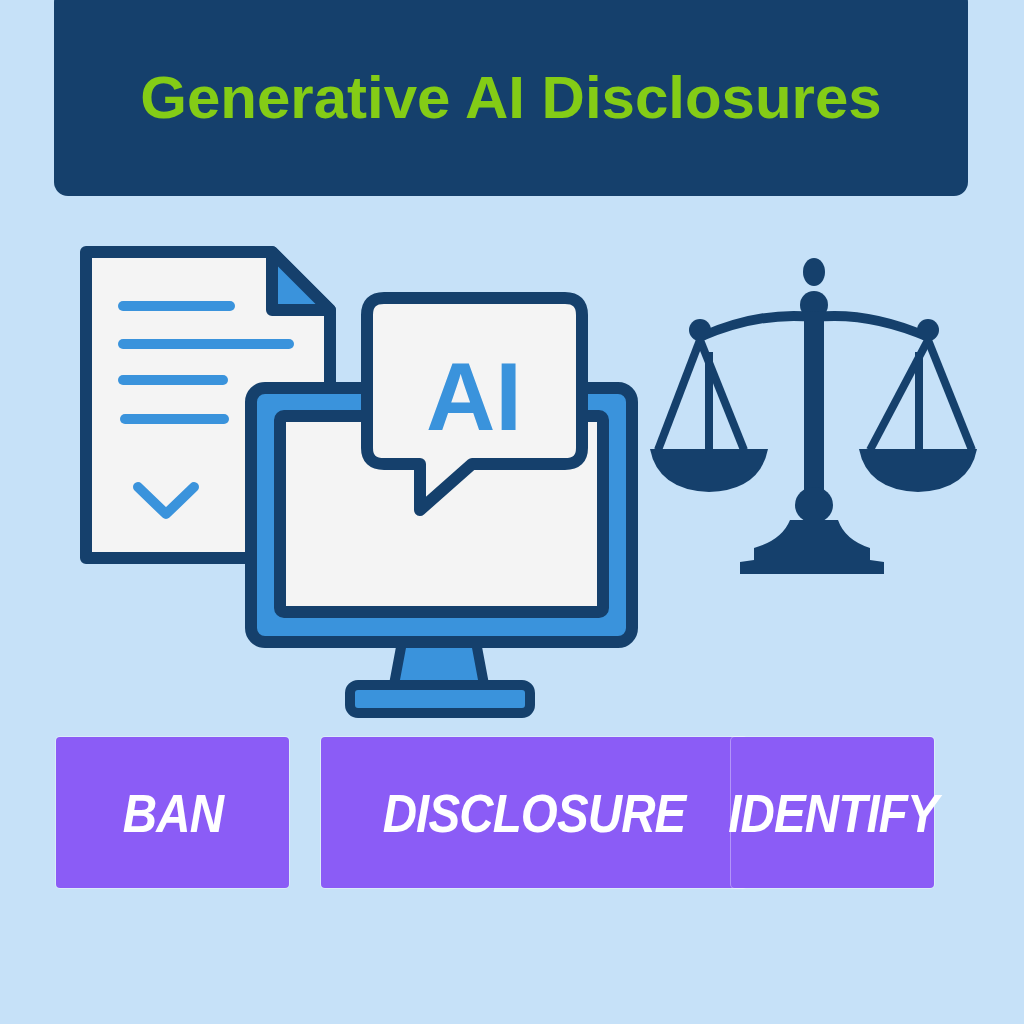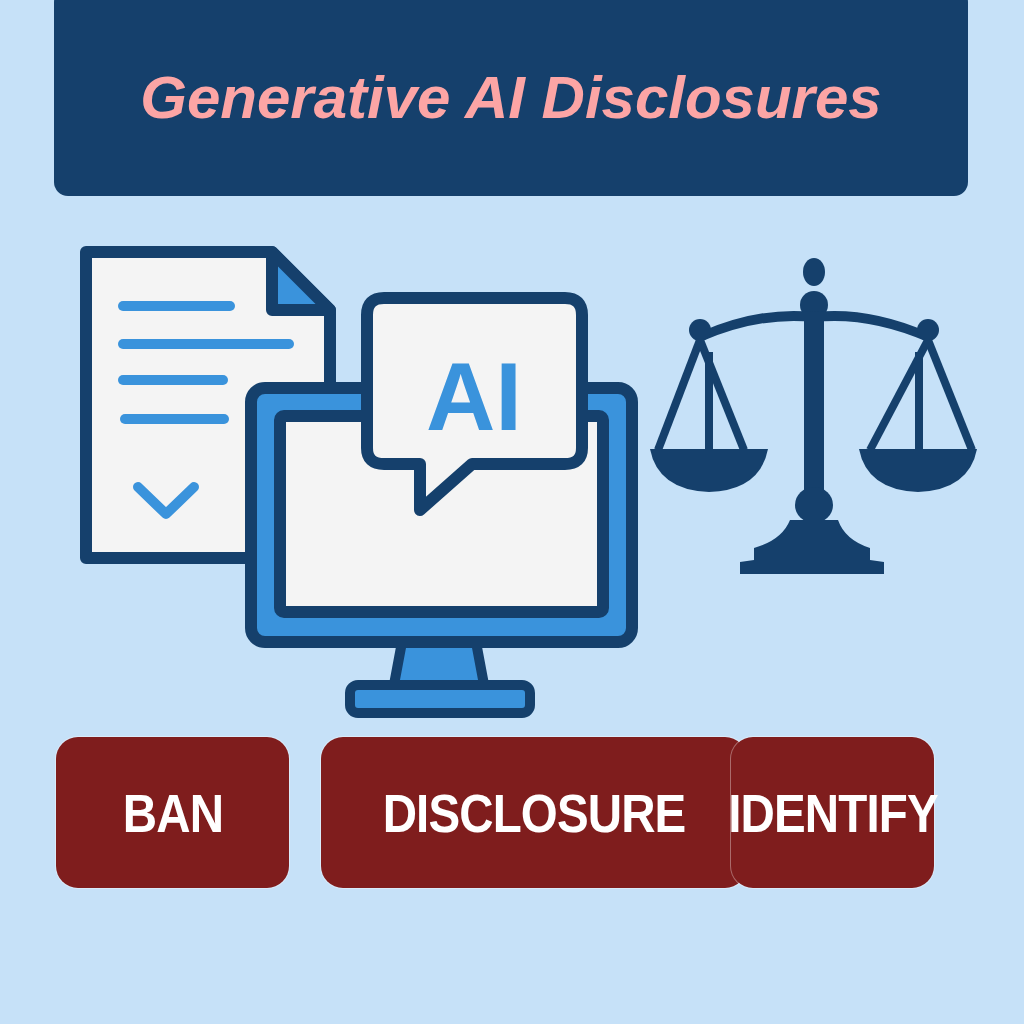--- a/index.html
+++ b/index.html
@@ -15,8 +15,8 @@
       padding-top:12px; box-sizing:border-box;
     }
     .header .line {
-      color:#fca5a5; font-weight:bold; font-size:60px; line-height:70px;
-      letter-spacing:0px; white-space:nowrap;font-style:italic;
+      color:#84cc16; font-weight:bold; font-size:60px; line-height:70px;
+      letter-spacing:0px; white-space:nowrap;
     }
     .illus { position:absolute; left:0; top:0; width:1024px; height:1024px; }
     .box {

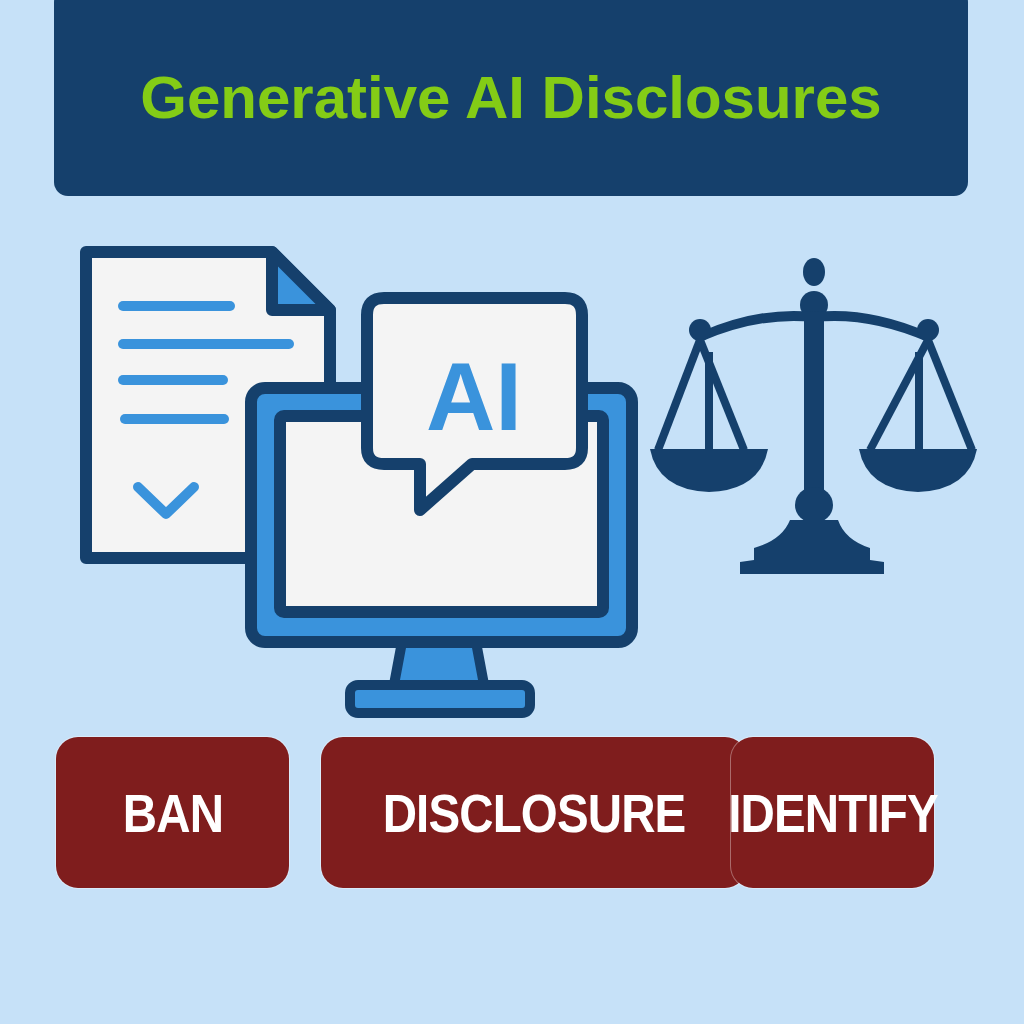--- a/index.html
+++ b/index.html
@@ -21,9 +21,10 @@
     .illus { position:absolute; left:0; top:0; width:1024px; height:1024px; }
     .box {
       position:absolute; top:737px; height:151px;
-      background:#7f1d1d; border-radius:22px;
+      background:#8b5cf6; border-radius:4px;
       display:flex; align-items:center; justify-content:center;
       box-shadow:0 0 0 1px rgba(255,255,255,0.35);
+      font-style:italic;
     }
     .box span {
       color:#ffffff; font-weight:bold; font-size:54px; letter-spacing:-1px;

